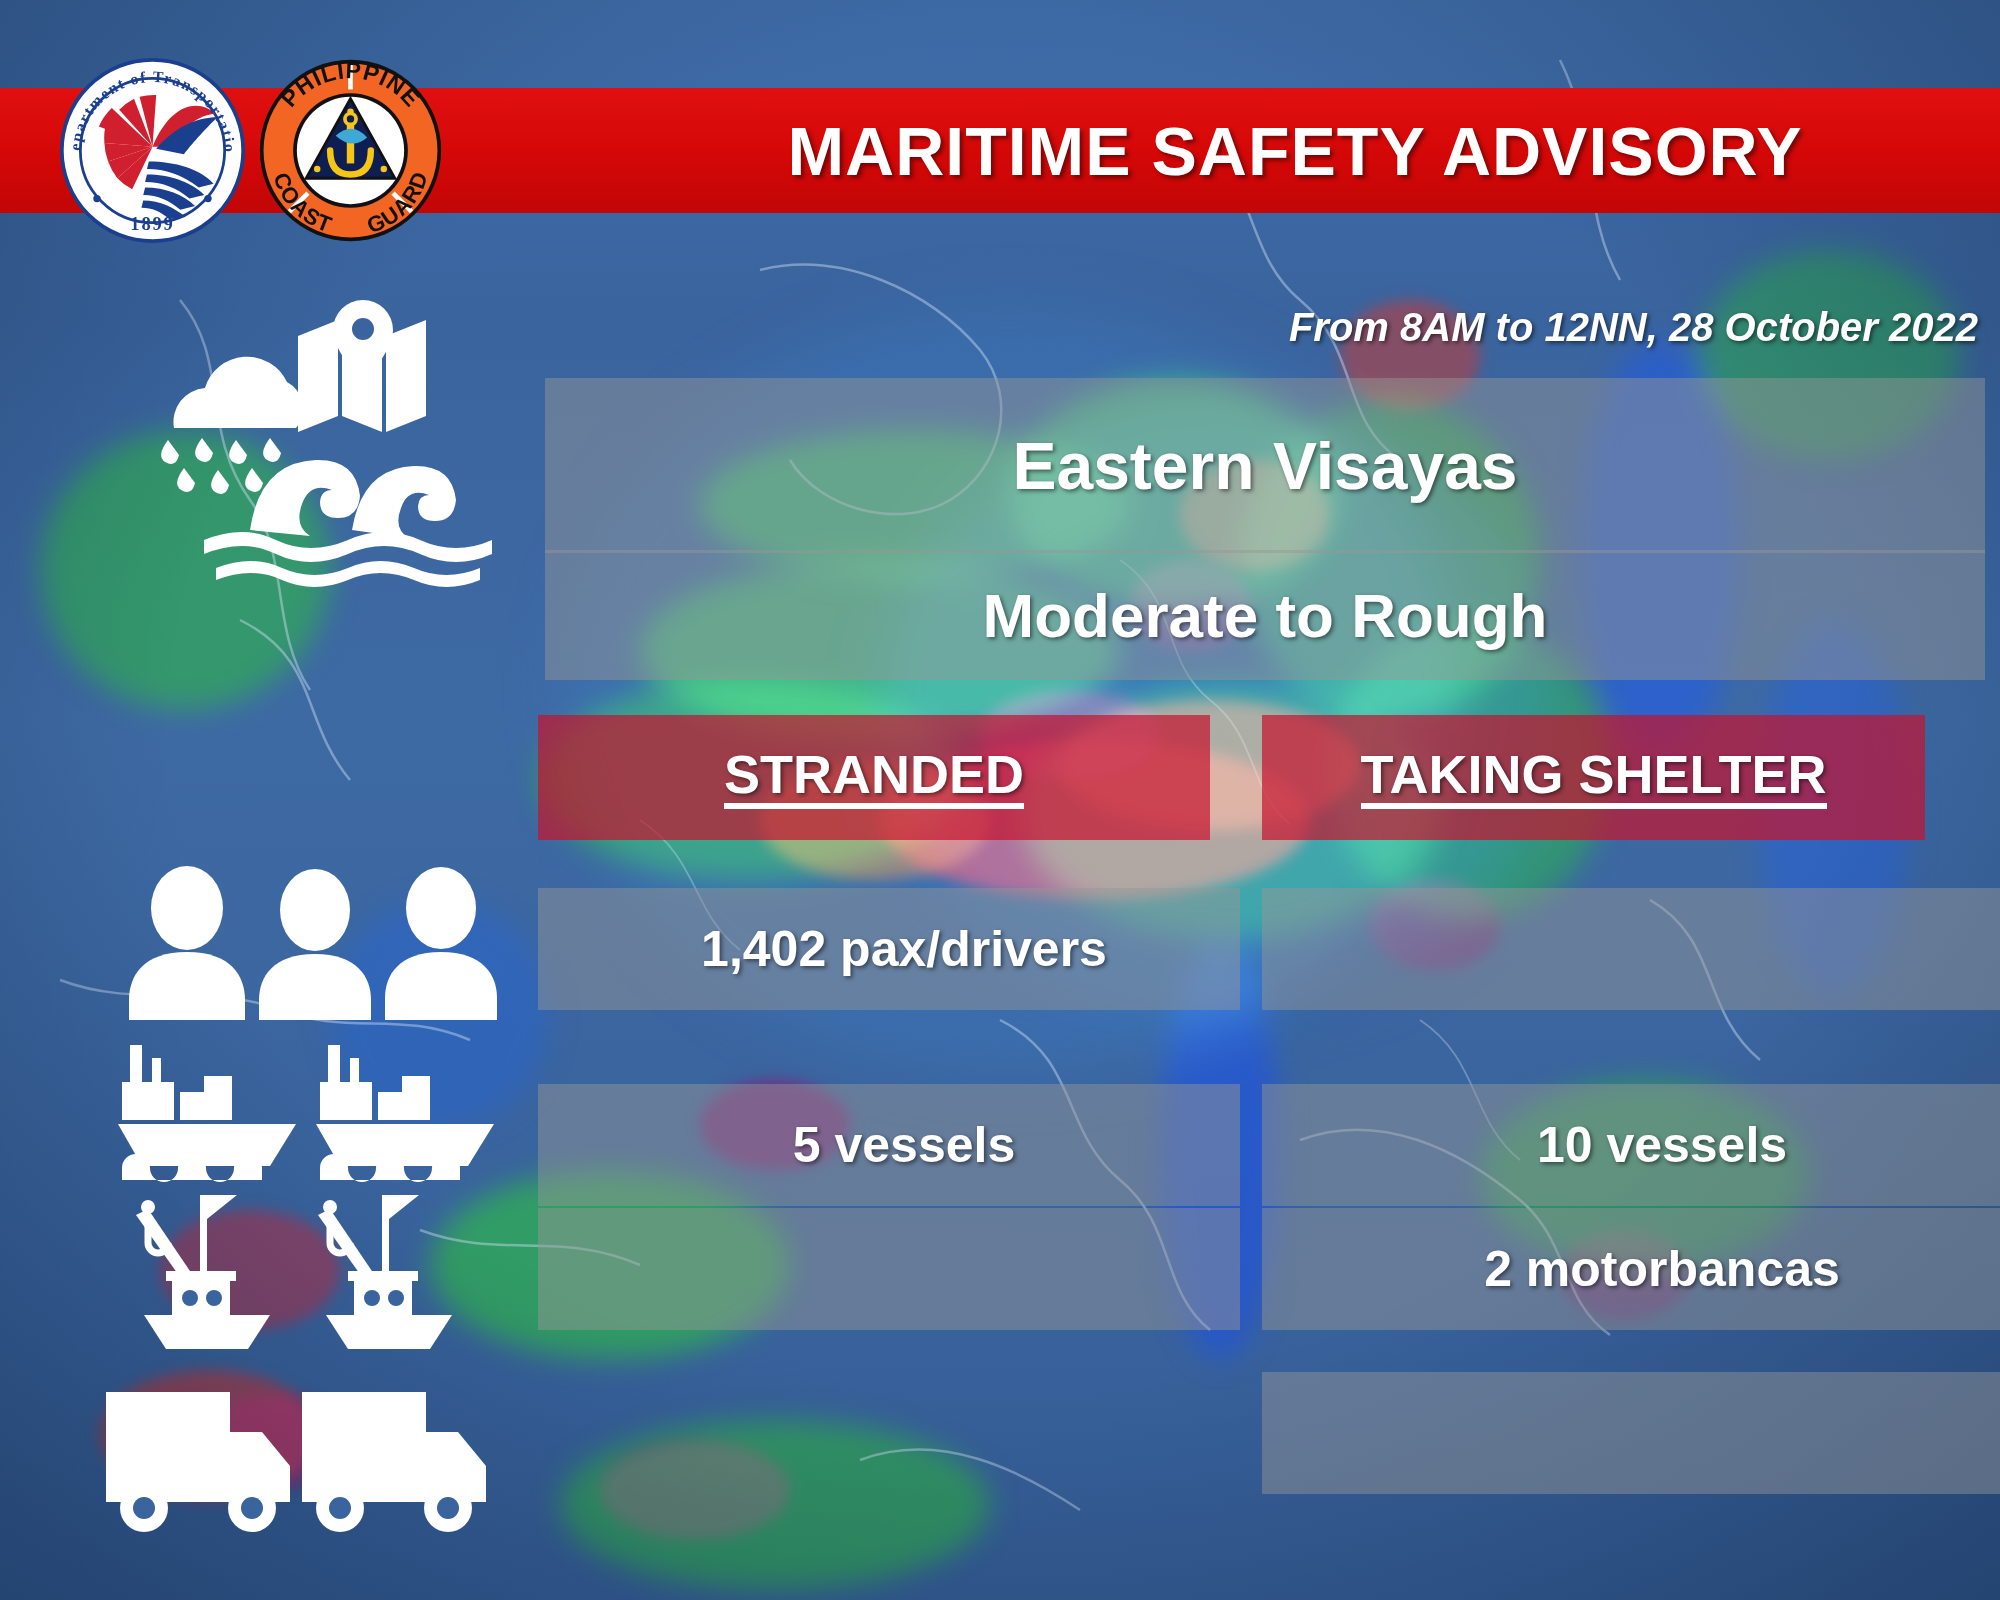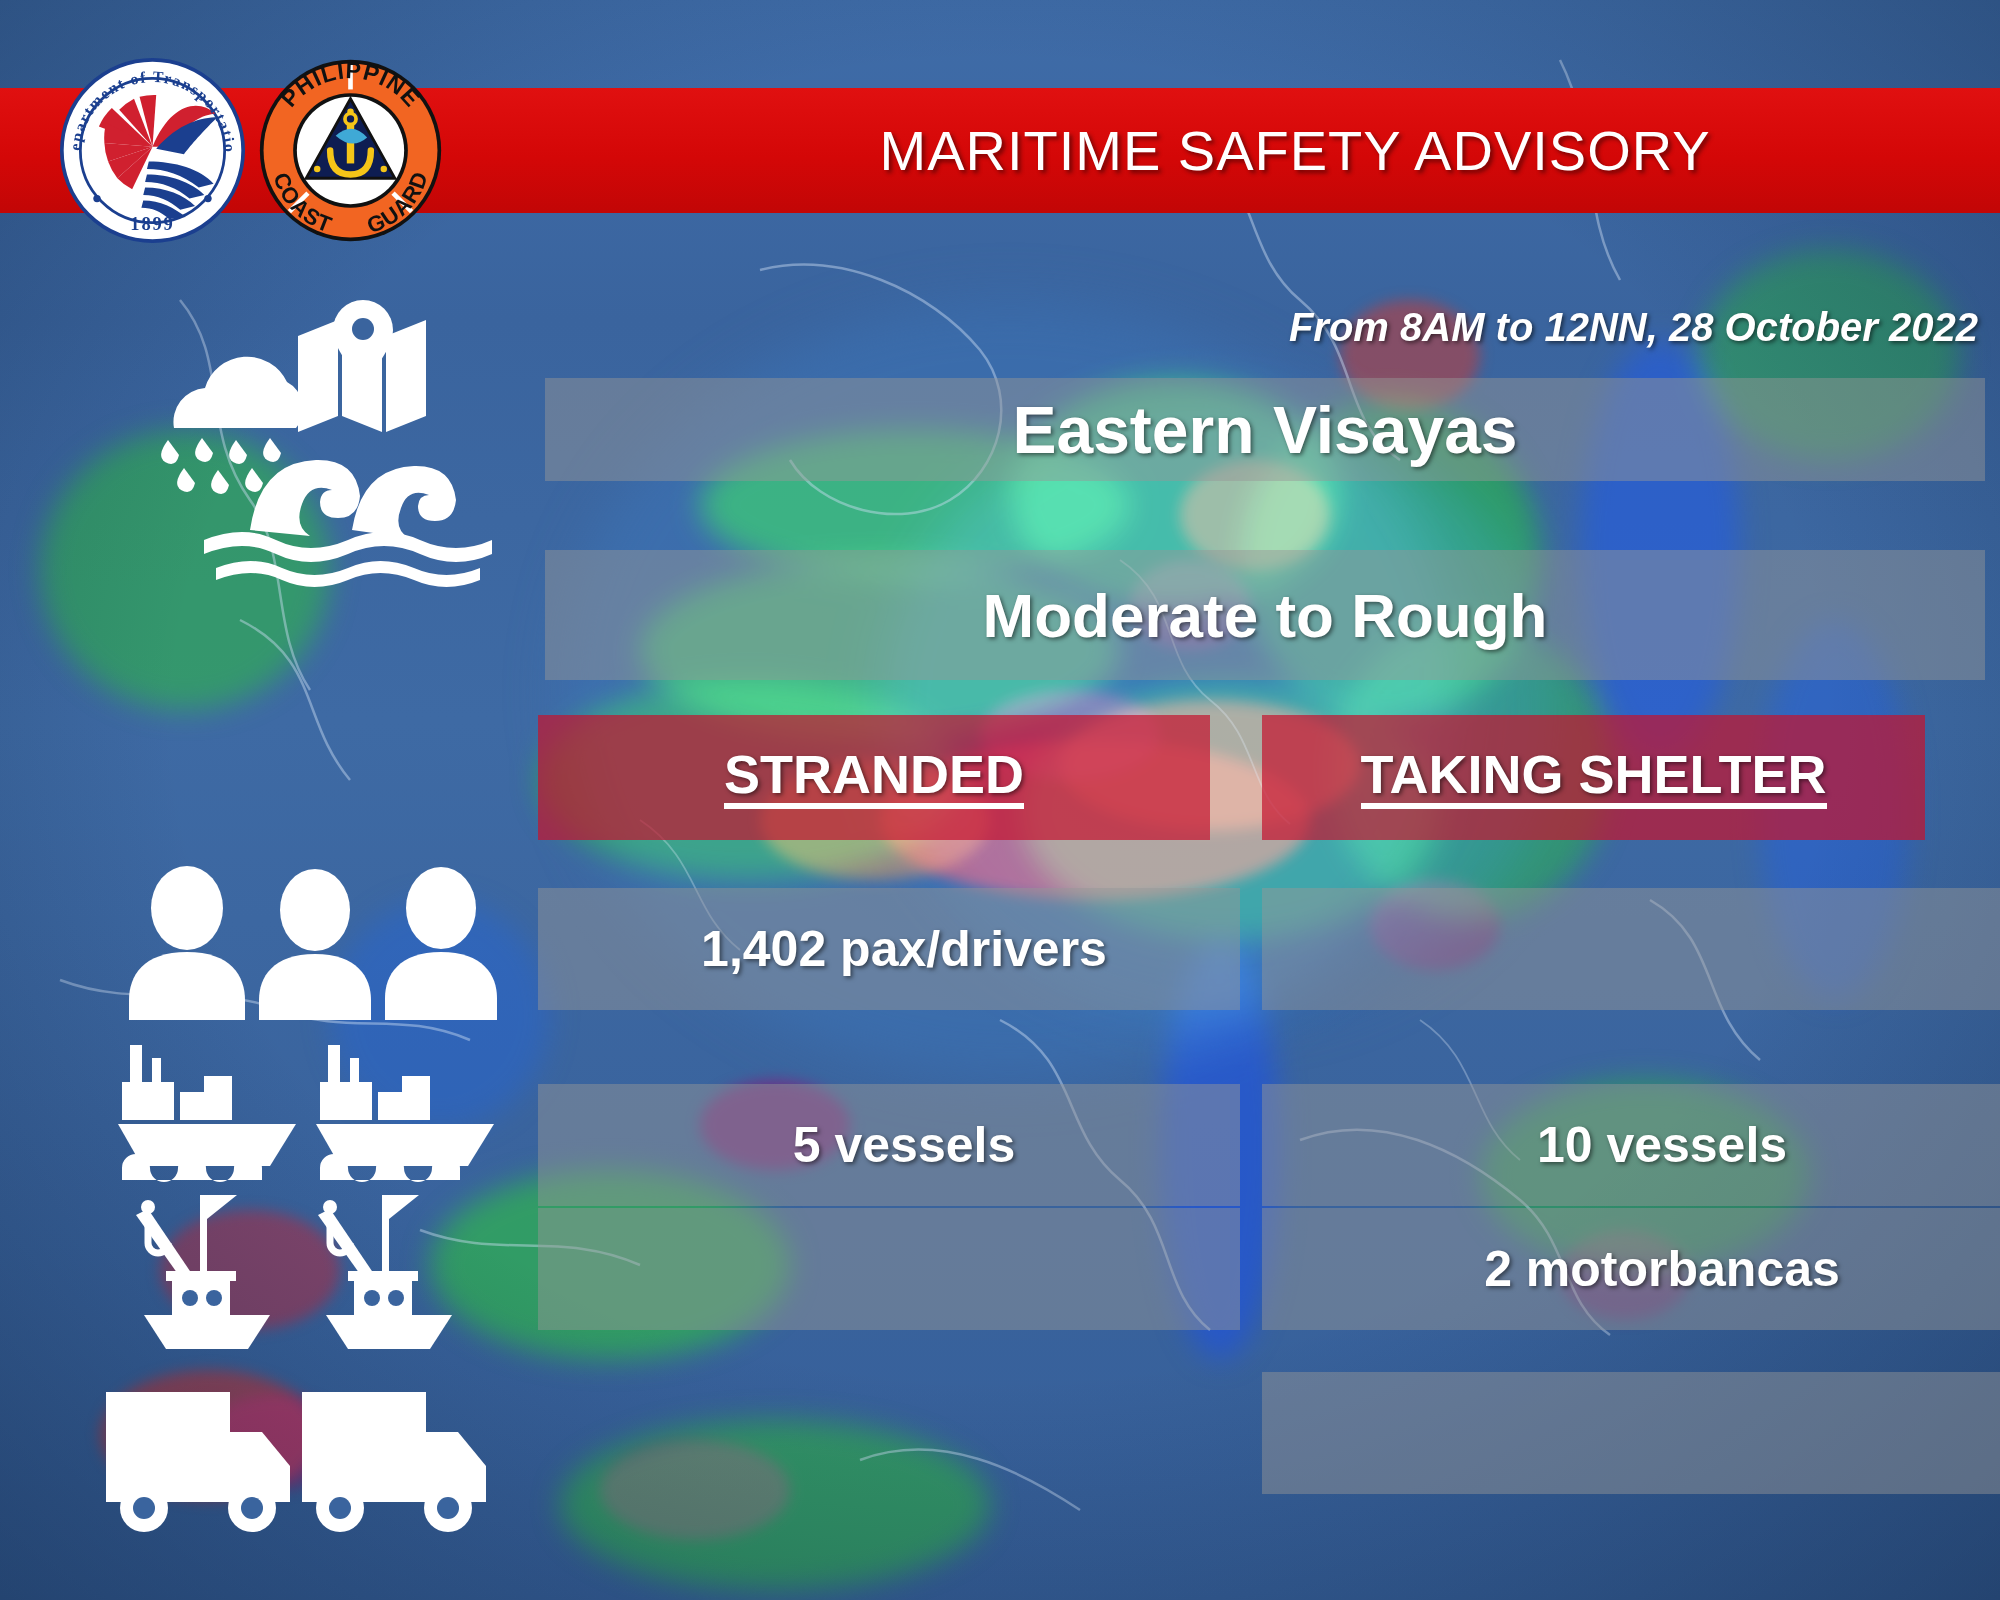--- a/index.html
+++ b/index.html
@@ -70,8 +70,8 @@
     align-items: center;
     justify-content: center;
     color: #ffffff;
-    font-size: 56px;
-    font-weight: normal;
+    font-size: 68px;
+    font-weight: bold;
     letter-spacing: 1px;
     text-shadow: 3px 3px 4px rgba(0,0,0,0.45);
     white-space: nowrap;

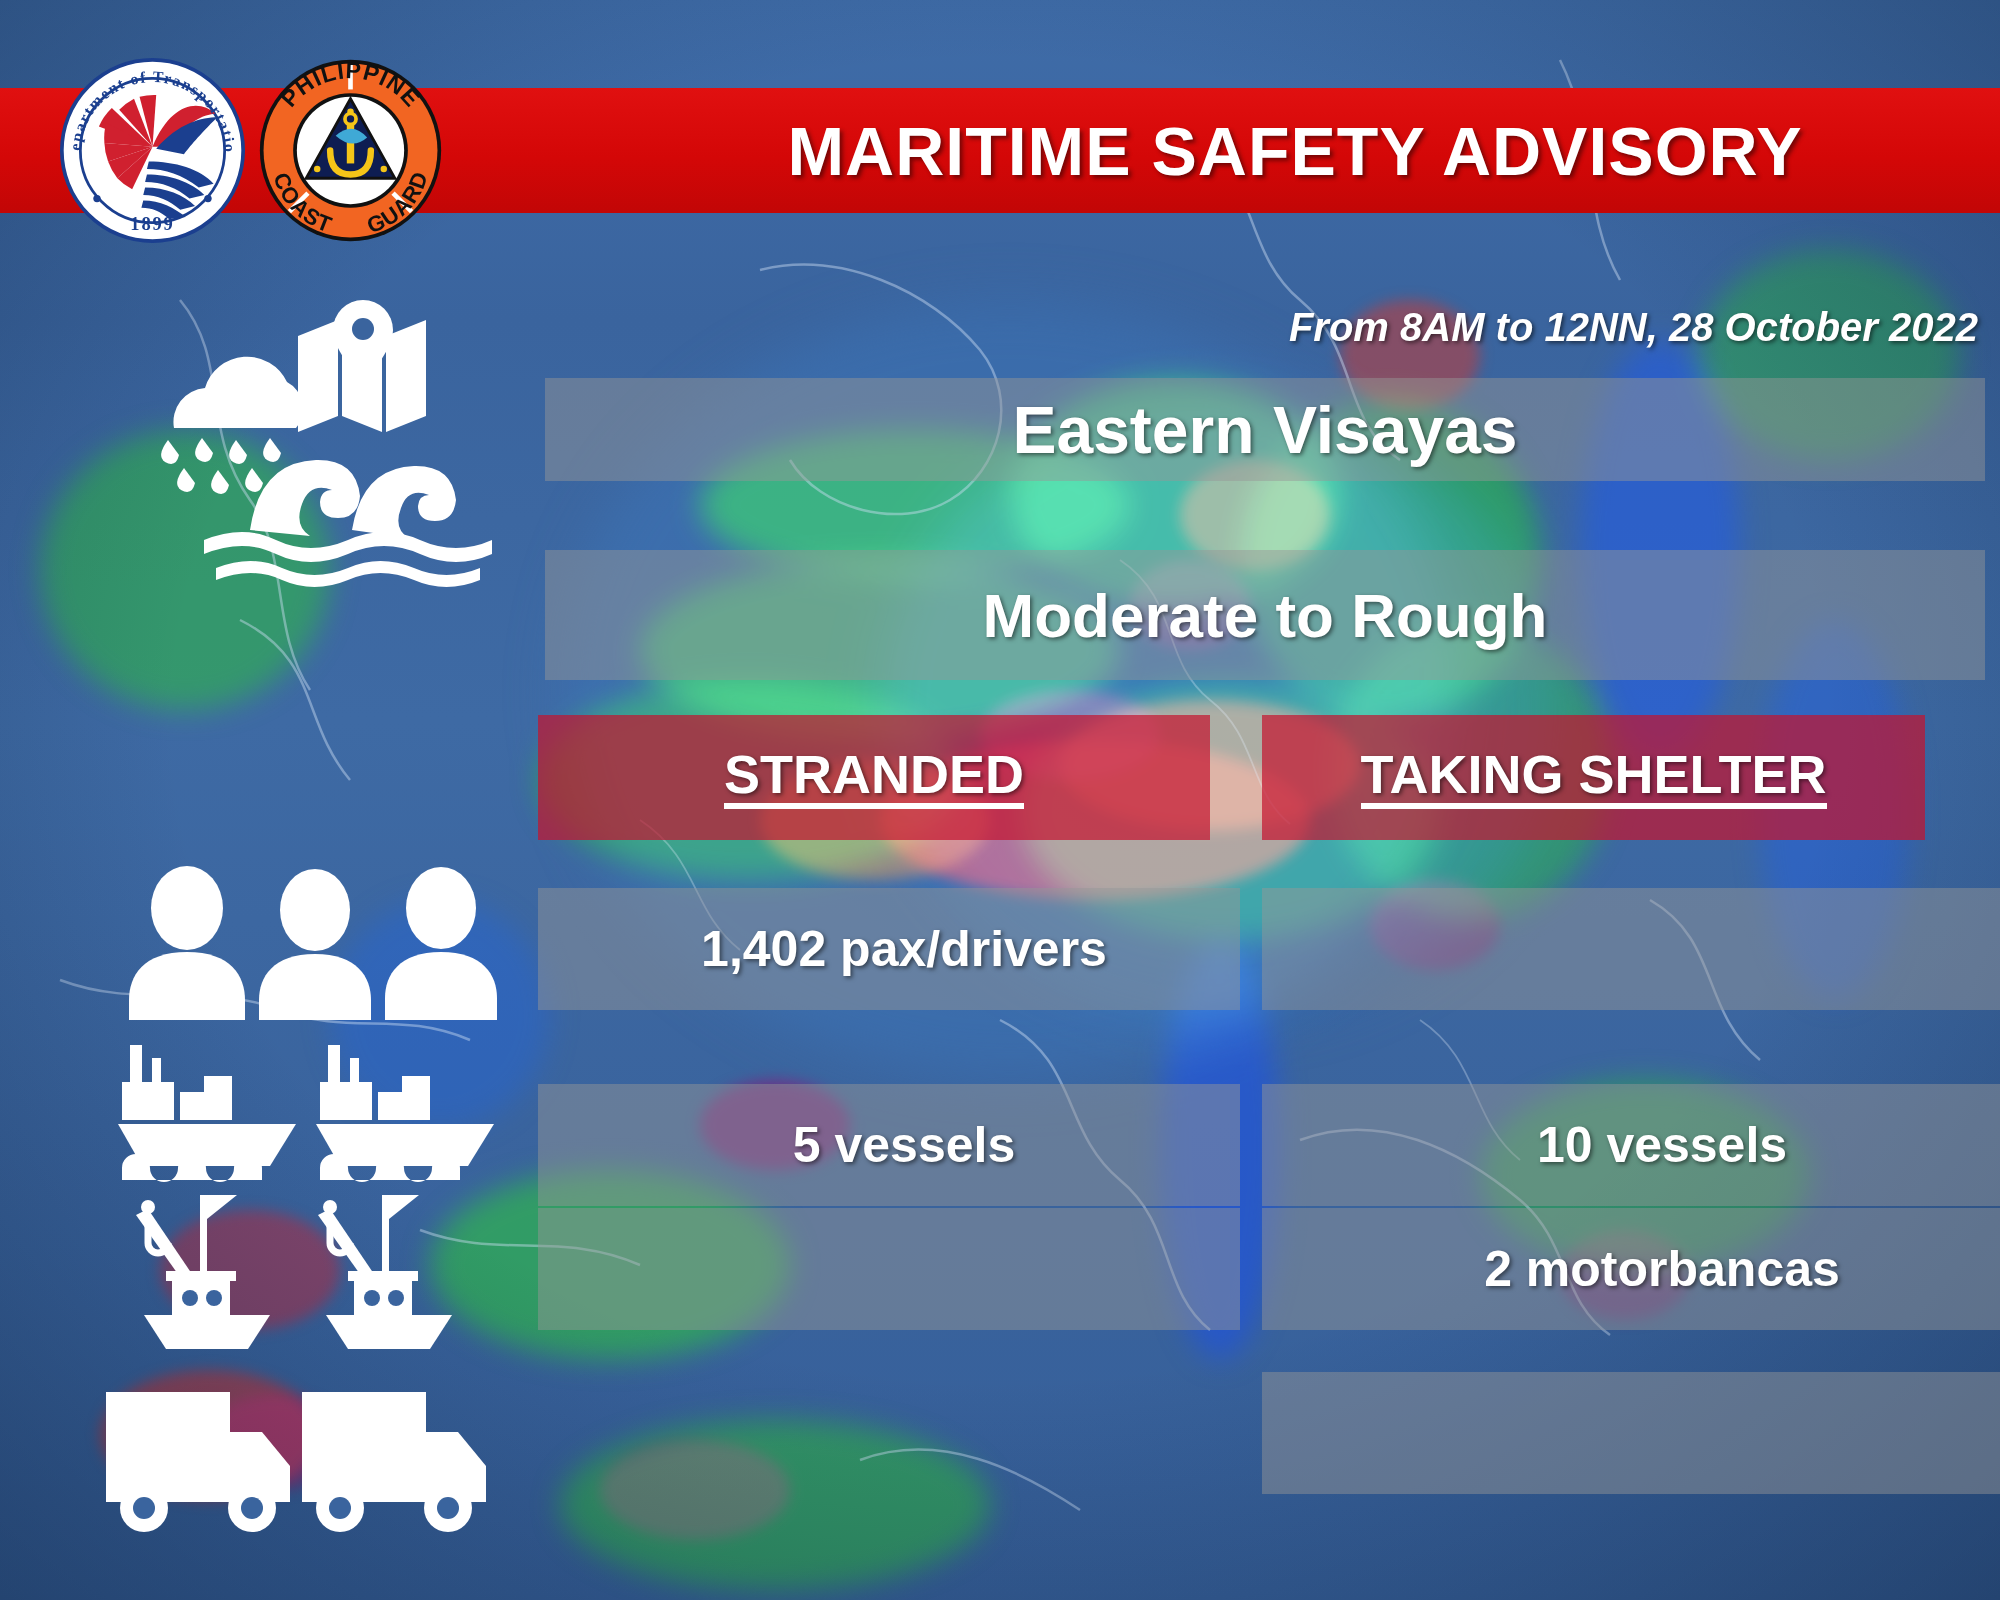--- a/index.html
+++ b/index.html
@@ -124,7 +124,7 @@
     left: 545px;
     top: 378px;
     width: 1440px;
-    height: 103px;
+    height: 175px;
     justify-content: center;
     font-size: 66px;
     font-weight: bold;

